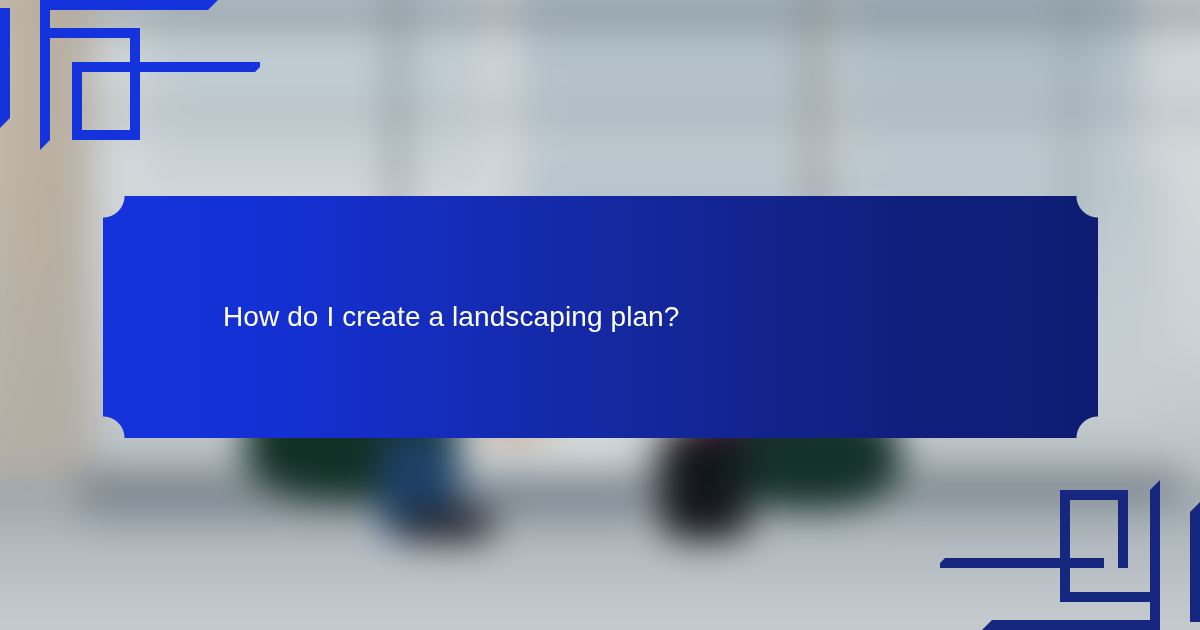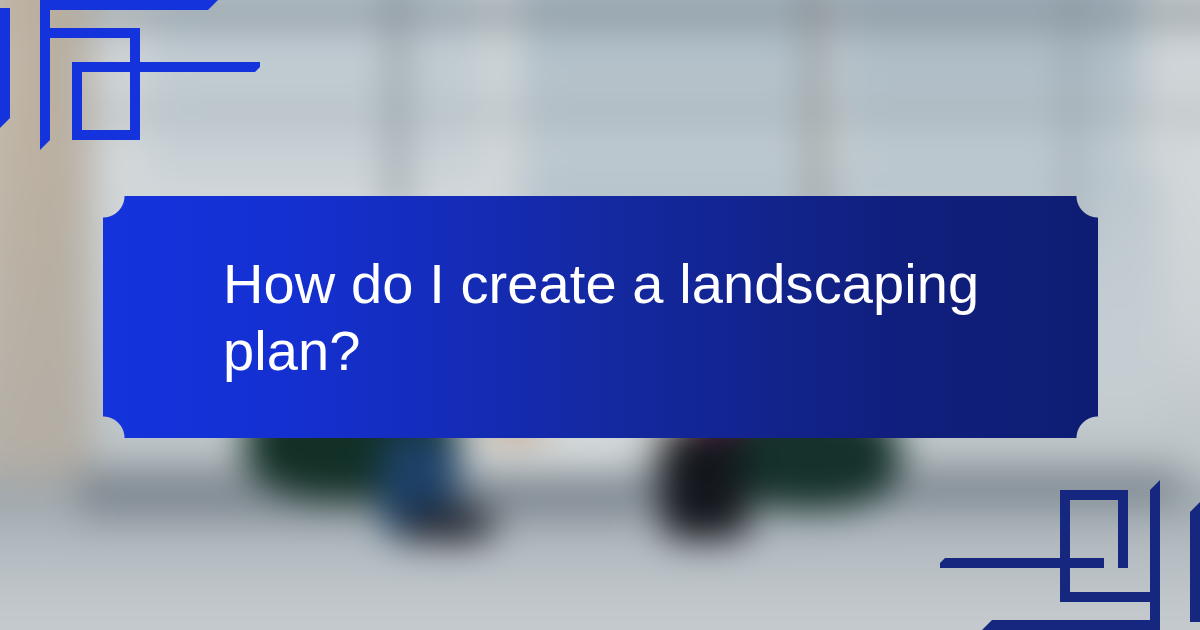--- a/index.html
+++ b/index.html
@@ -191,7 +191,7 @@
     padding-left: 120px;
     box-sizing: border-box;
     color: #ffffff;
-    font-size: 56px;
+    font-size: 28px;
     font-weight: 400;
     letter-spacing: .1px;
     line-height: 1.2;

